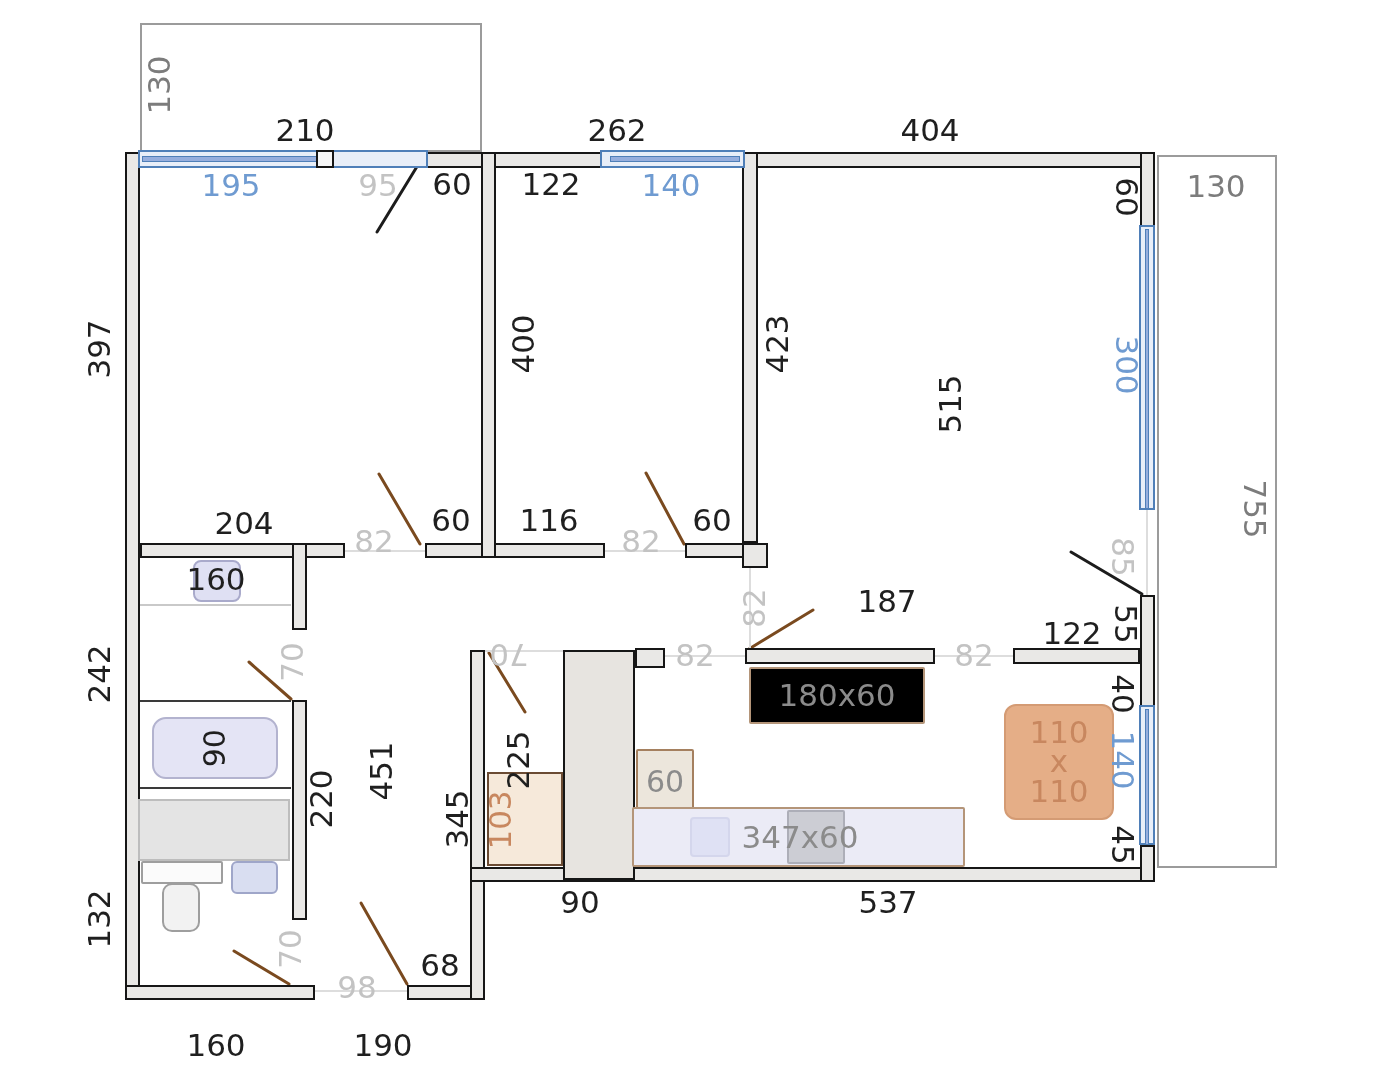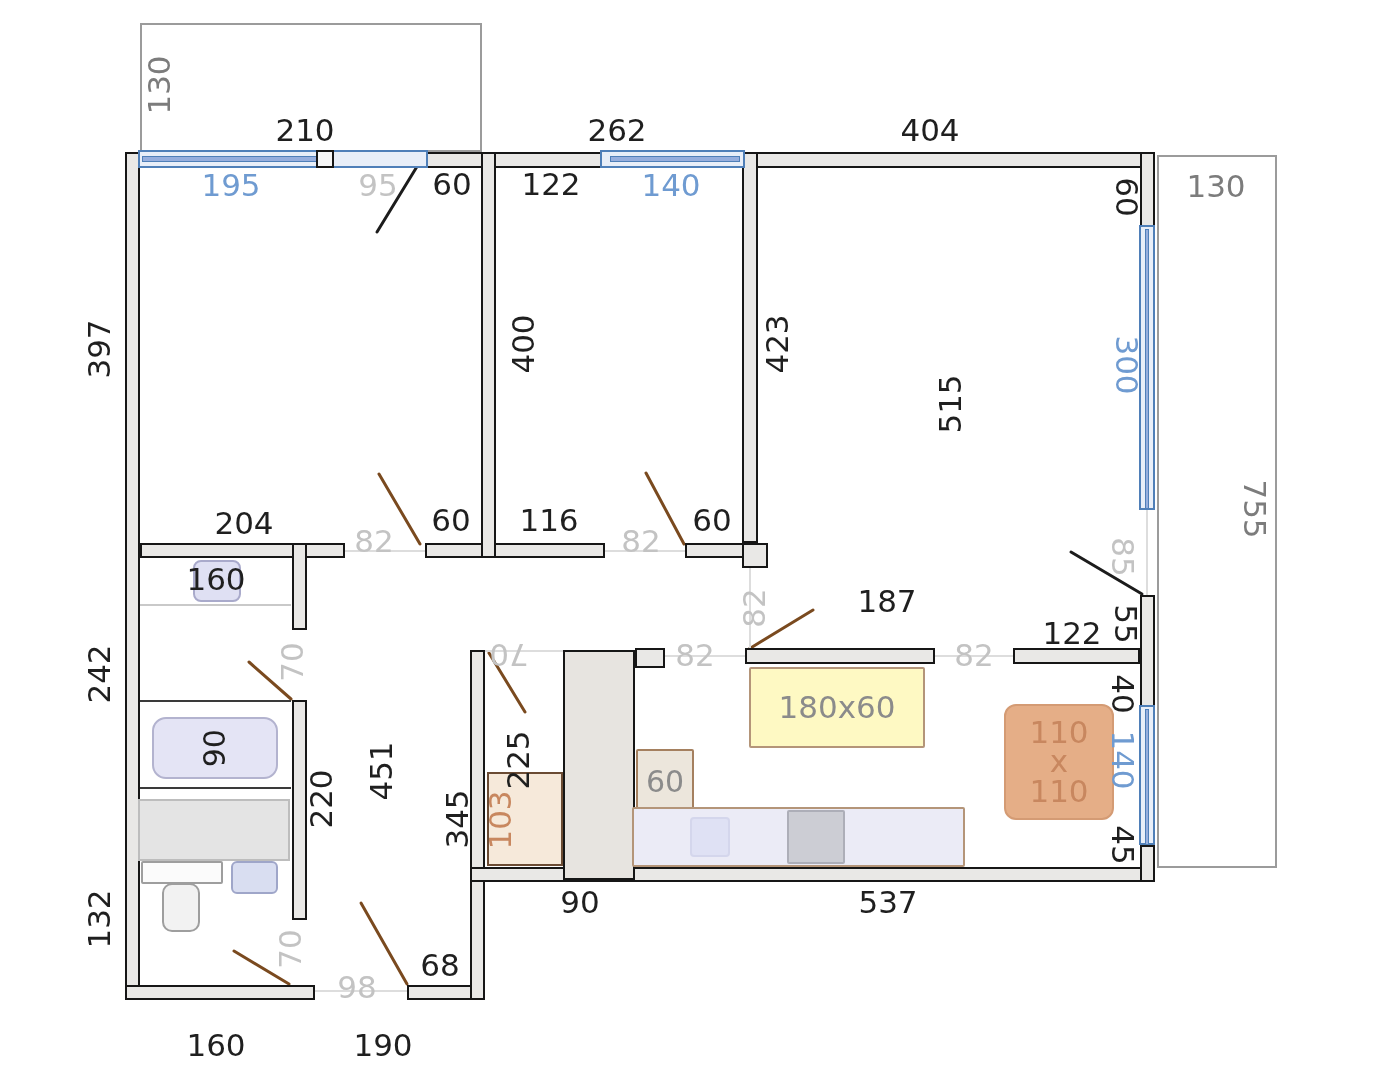--- a/index.html
+++ b/index.html
@@ -102,7 +102,7 @@
     <div class="furn" style="left: 632px; top: 807px; width: 333px; height: 60px; background: rgb(235, 235, 246); border: 2px solid rgb(180, 149, 121); border-radius: 2px;"></div>
     <div class="furn" style="left: 690px; top: 817px; width: 40px; height: 40px; background: rgb(223, 225, 244); border: 2px solid rgb(212, 214, 236); border-radius: 4px;"></div>
     <div class="furn" style="left: 787px; top: 810px; width: 58px; height: 54px; background: rgb(204, 205, 212); border: 2px solid rgb(173, 174, 184); border-radius: 2px;"></div>
-    <div class="furn" style="left: 749px; top: 667px; width: 176px; height: 81px; background: #fef9c3; border: 2px solid rgb(180, 149, 121); border-radius: 2px;">
+    <div class="furn" style="left: 749px; top: 667px; width: 176px; height: 57px; background: #000000; border: 2px solid rgb(180, 149, 121); border-radius: 2px;">
       <span class="furnlbl cls-furn" style="font-size: 31px;">180x60</span>
     </div>
     <div class="furn" style="left: 1004px; top: 704px; width: 110px; height: 116px; background: rgb(229, 174, 135); border: 2px solid rgb(212, 155, 116); border-radius: 12px;">

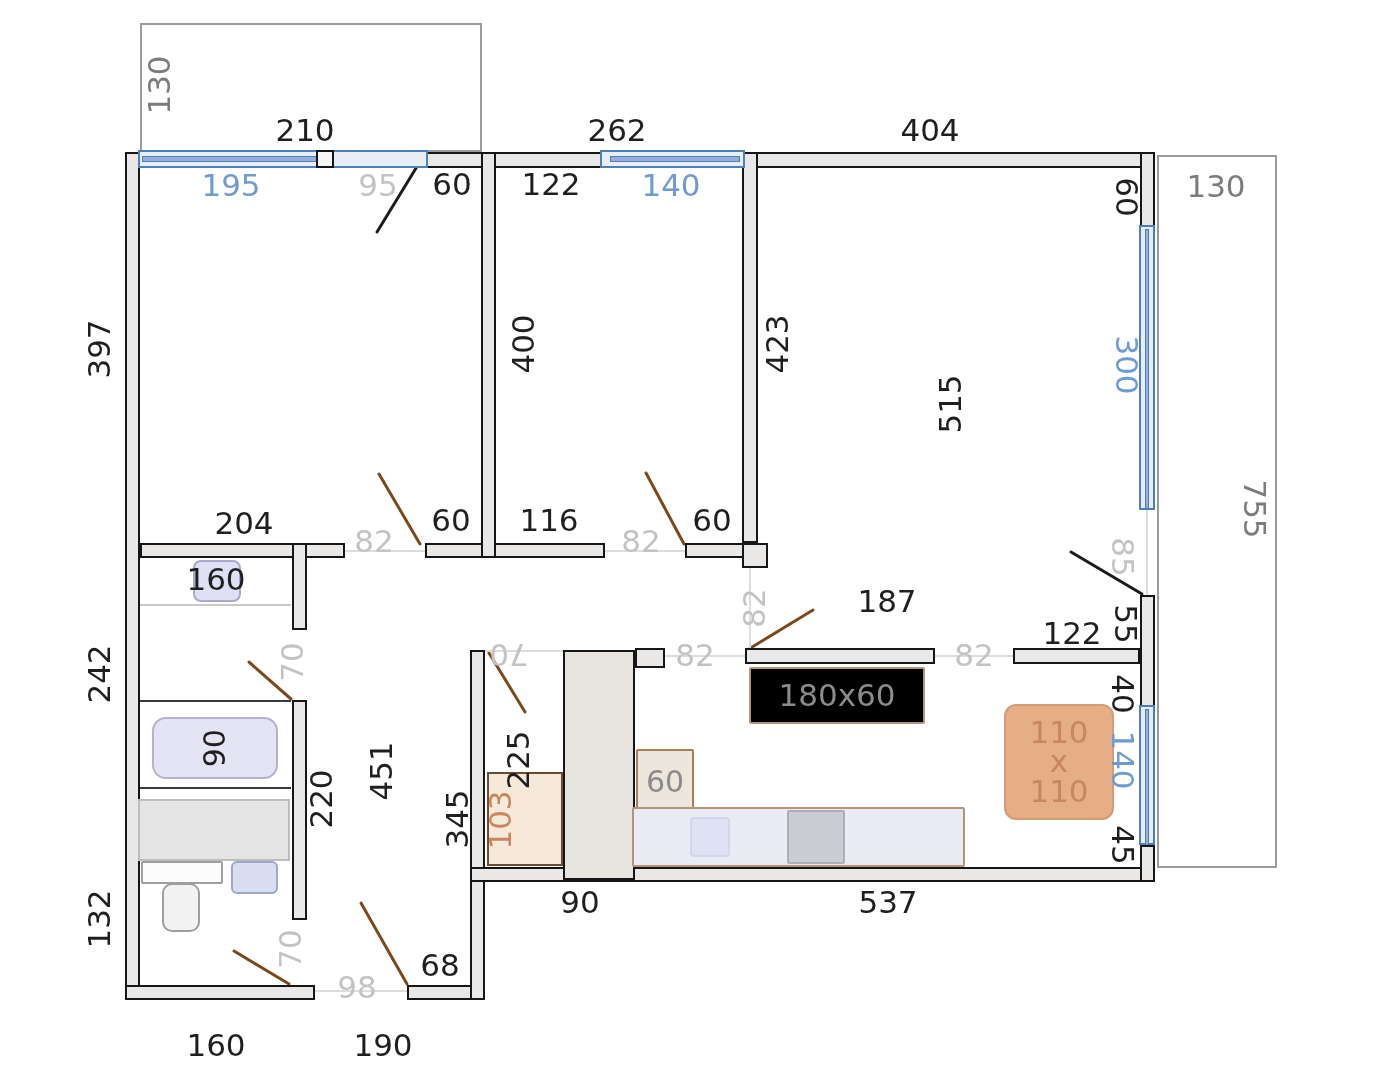--- a/index.html
+++ b/index.html
@@ -102,6 +102,9 @@
     <div class="furn" style="left: 632px; top: 807px; width: 333px; height: 60px; background: rgb(235, 235, 246); border: 2px solid rgb(180, 149, 121); border-radius: 2px;"></div>
     <div class="furn" style="left: 690px; top: 817px; width: 40px; height: 40px; background: rgb(223, 225, 244); border: 2px solid rgb(212, 214, 236); border-radius: 4px;"></div>
     <div class="furn" style="left: 787px; top: 810px; width: 58px; height: 54px; background: rgb(204, 205, 212); border: 2px solid rgb(173, 174, 184); border-radius: 2px;"></div>
+    <div class="furn" style="left: 700px; top: 812px; width: 200px; height: 52px; border-radius: 0px;">
+      <span class="furnlbl cls-furn" style="font-size: 31px;">347x60</span>
+    </div>
     <div class="furn" style="left: 749px; top: 667px; width: 176px; height: 57px; background: #000000; border: 2px solid rgb(180, 149, 121); border-radius: 2px;">
       <span class="furnlbl cls-furn" style="font-size: 31px;">180x60</span>
     </div>

